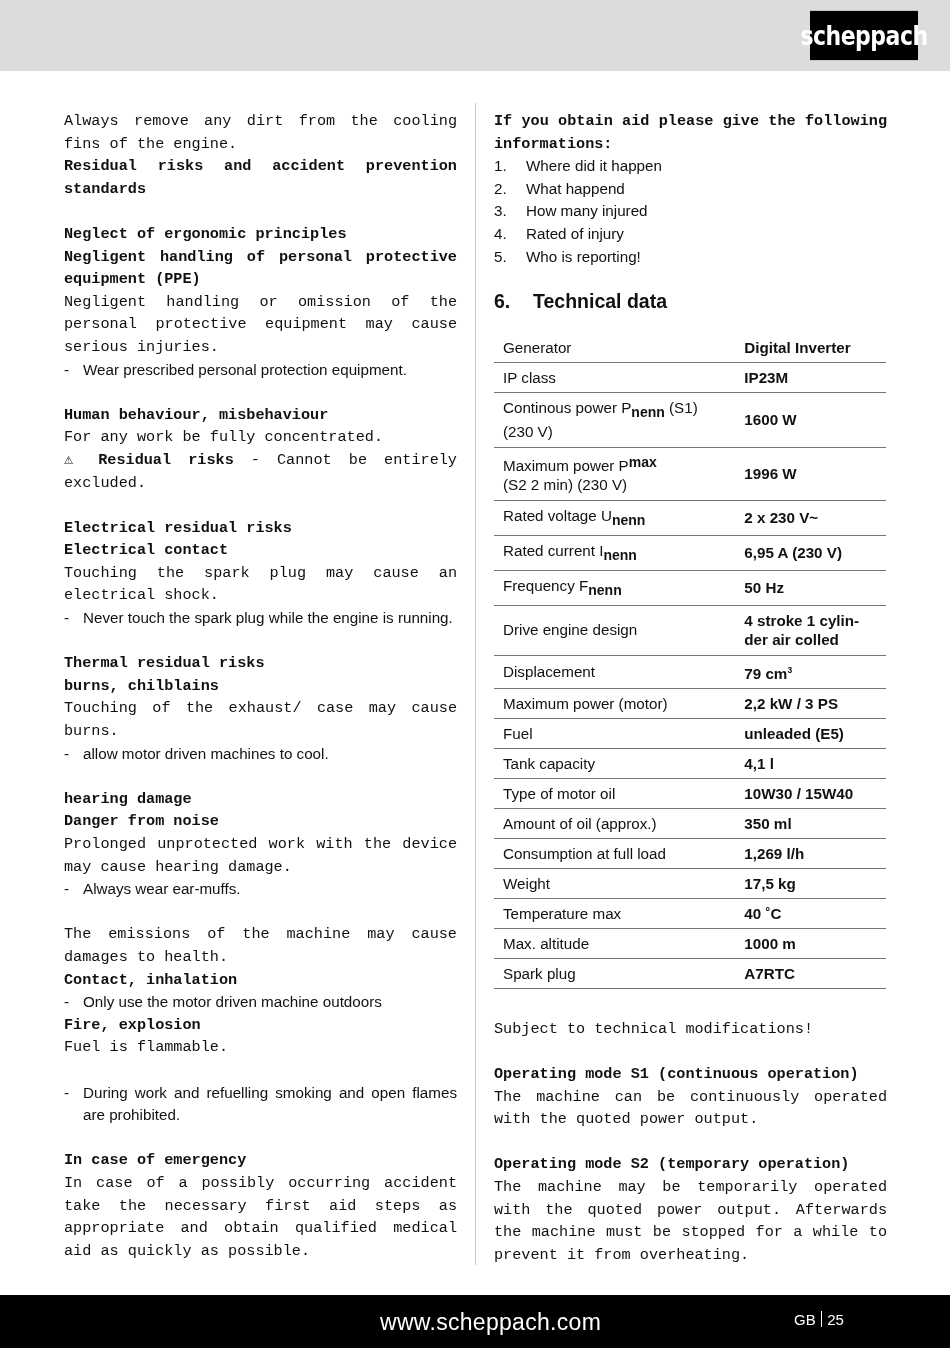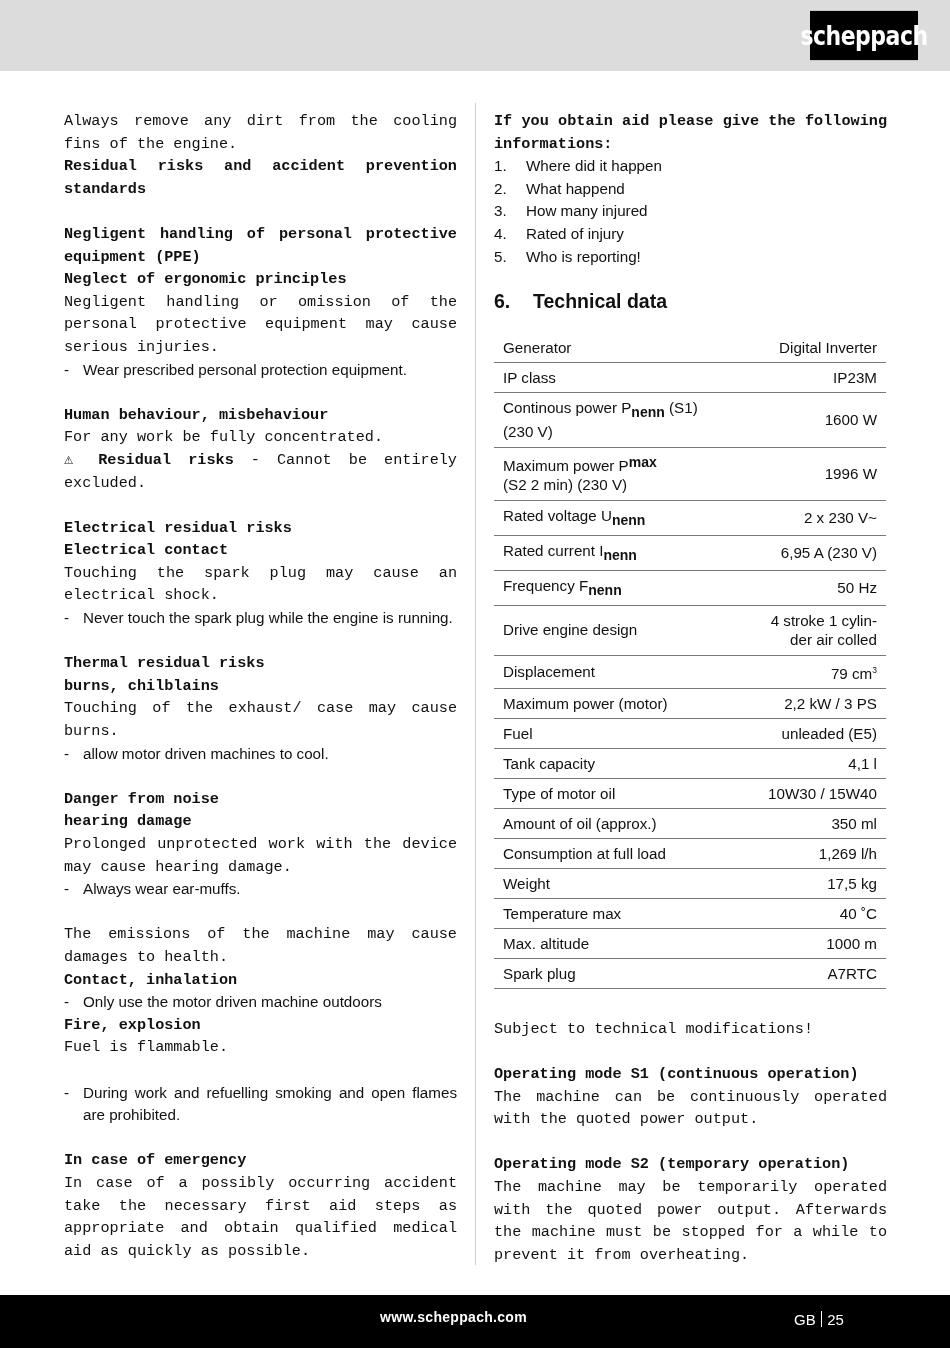--- a/index.html
+++ b/index.html
@@ -56,8 +56,8 @@
   <span class="p b">Residual risks and accident prevention standards</span>
   <div class="gap"></div>
 
+  <span class="p b">Neglect of ergonomic principles</span>
   <span class="p b">Negligent handling of personal protective equipment (PPE)</span>
-  <span class="p b">Neglect of ergonomic principles</span>
   <span class="p">Negligent handling or omission of the personal protective equipment may cause serious injuries.</span>
   <div class="dash">
       <span class="m">-</span>

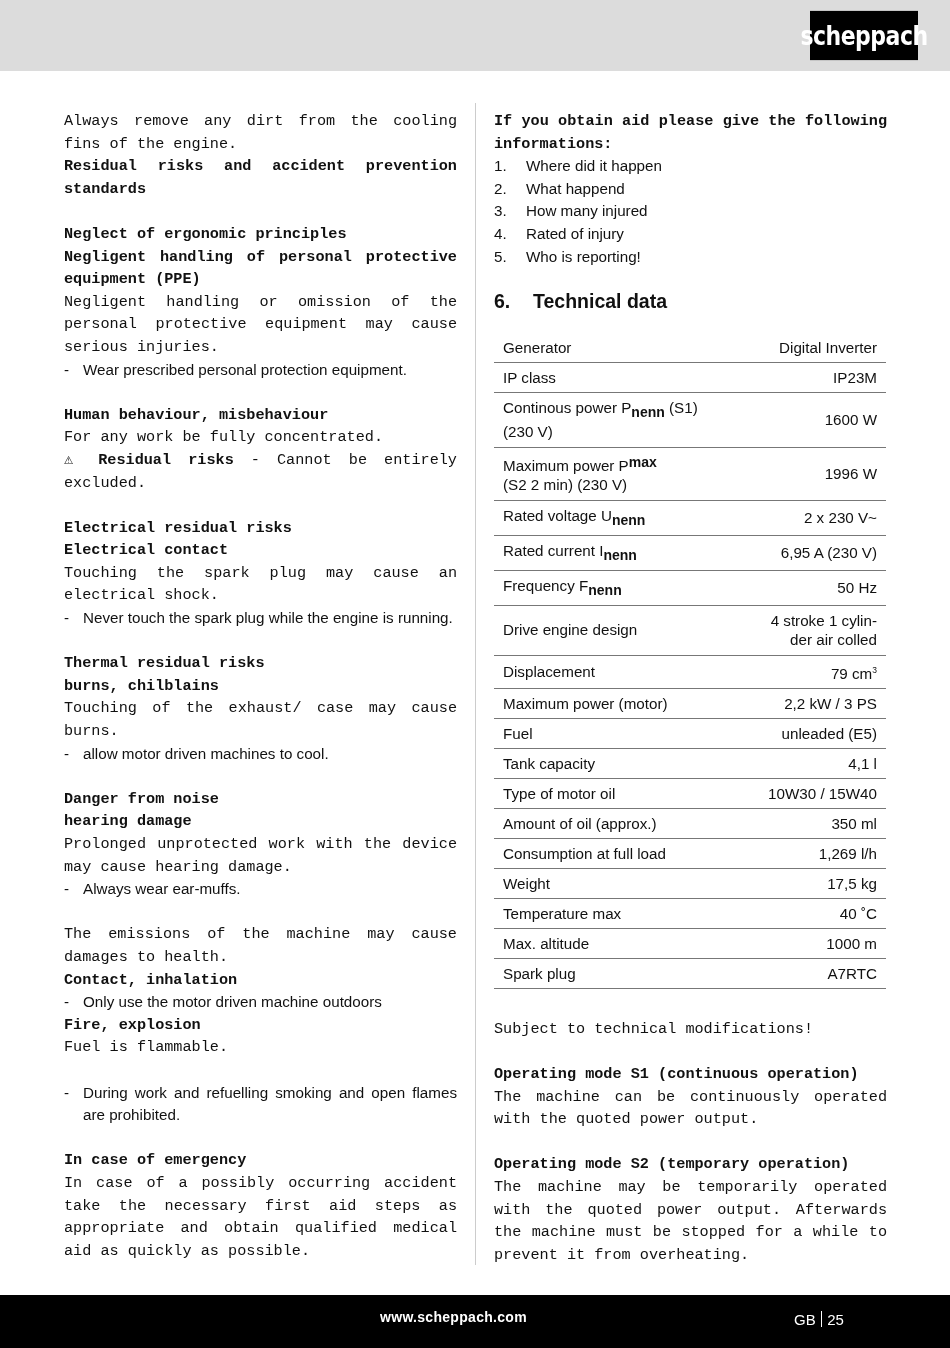--- a/index.html
+++ b/index.html
@@ -32,7 +32,7 @@
     table.tech { width: 392px; border-collapse: collapse; font-size: 15.2px; line-height: 19px; }
     table.tech td { padding: 5px 9px 5px 9px; vertical-align: middle; }
     table.tech tr { border-bottom: 1.5px solid #777; }
-    table.tech td.v { text-align: right; }
+    table.tech td.v { text-align: left; font-weight: bold; }
     table.tech tr.tall td { padding-top: 5px; padding-bottom: 6px; }
     .sub { font-size: 14px; vertical-align: -4px; font-weight: bold; }
     .sup { font-size: 8.5px; vertical-align: 6px; }

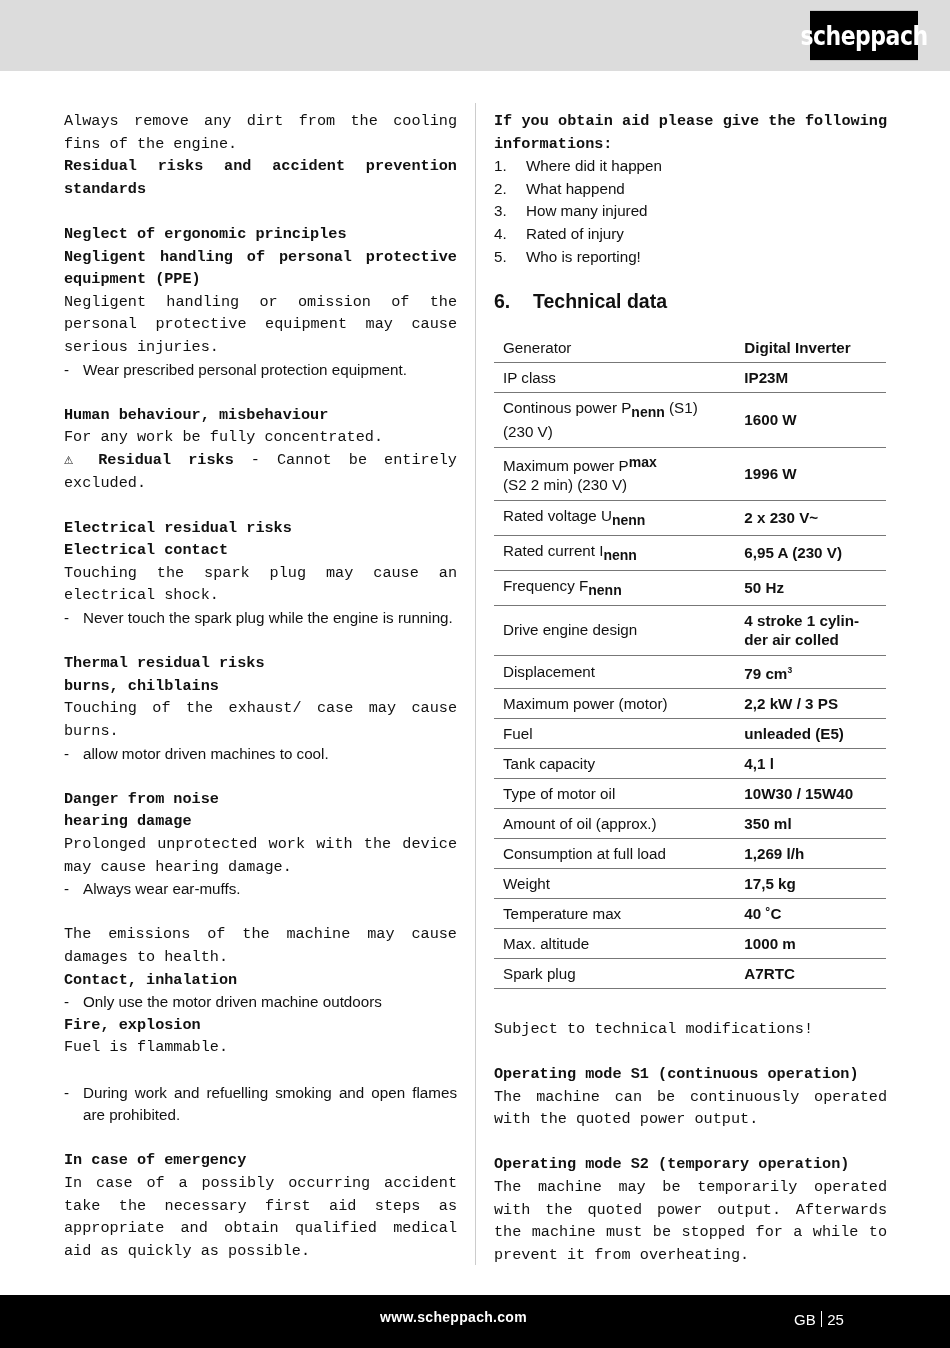--- a/index.html
+++ b/index.html
@@ -88,8 +88,8 @@
     </div>
   <div class="gap"></div>
 
+  <span class="p b">hearing damage</span>
   <span class="p b">Danger from noise</span>
-  <span class="p b">hearing damage</span>
   <span class="p">Prolonged unprotected work with the device may cause hearing damage.</span>
   <div class="dash">
       <span class="m">-</span>

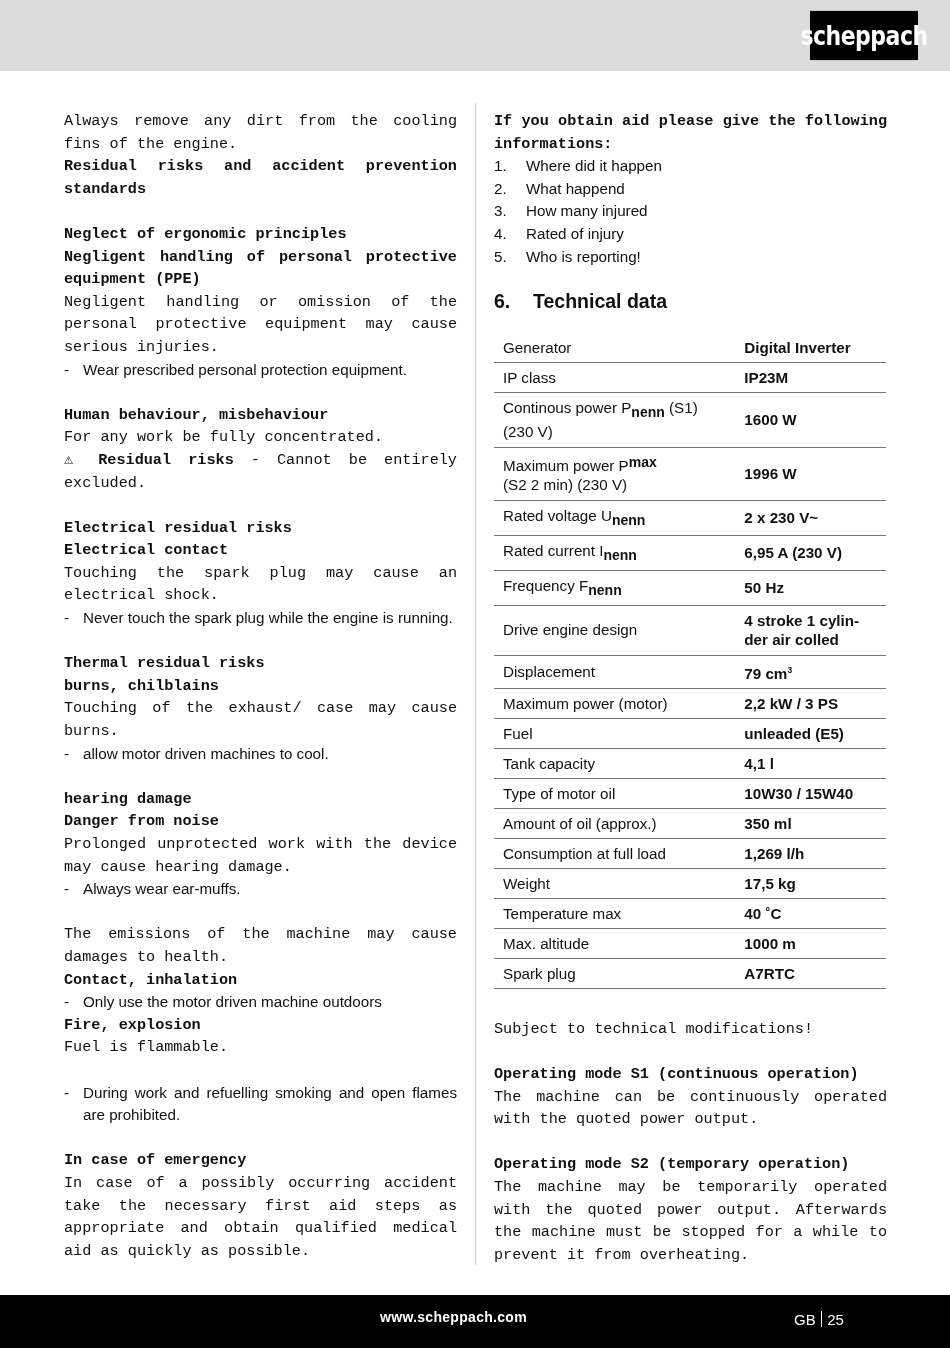--- a/index.html
+++ b/index.html
@@ -38,7 +38,7 @@
     .sup { font-size: 8.5px; vertical-align: 6px; }
 
     .footer { position: absolute; left: 0; top: 1295px; width: 950px; height: 53px; background: #000; color: #fff; }
-    .footer .url { position: absolute; left: 380px; top: 14px; font-size: 14px; font-weight: bold; letter-spacing: 0.3px; }
+    .footer .url { position: absolute; left: 380px; top: 14px; font-size: 23px; font-weight: normal; letter-spacing: 0.3px; }
     .footer .page { position: absolute; left: 794px; top: 16px; font-size: 15px; }
     .footer .page .bar { display: inline-block; width: 1.5px; height: 16px; background: #fff; vertical-align: -2px; margin: 0 5px; }
   </style>

